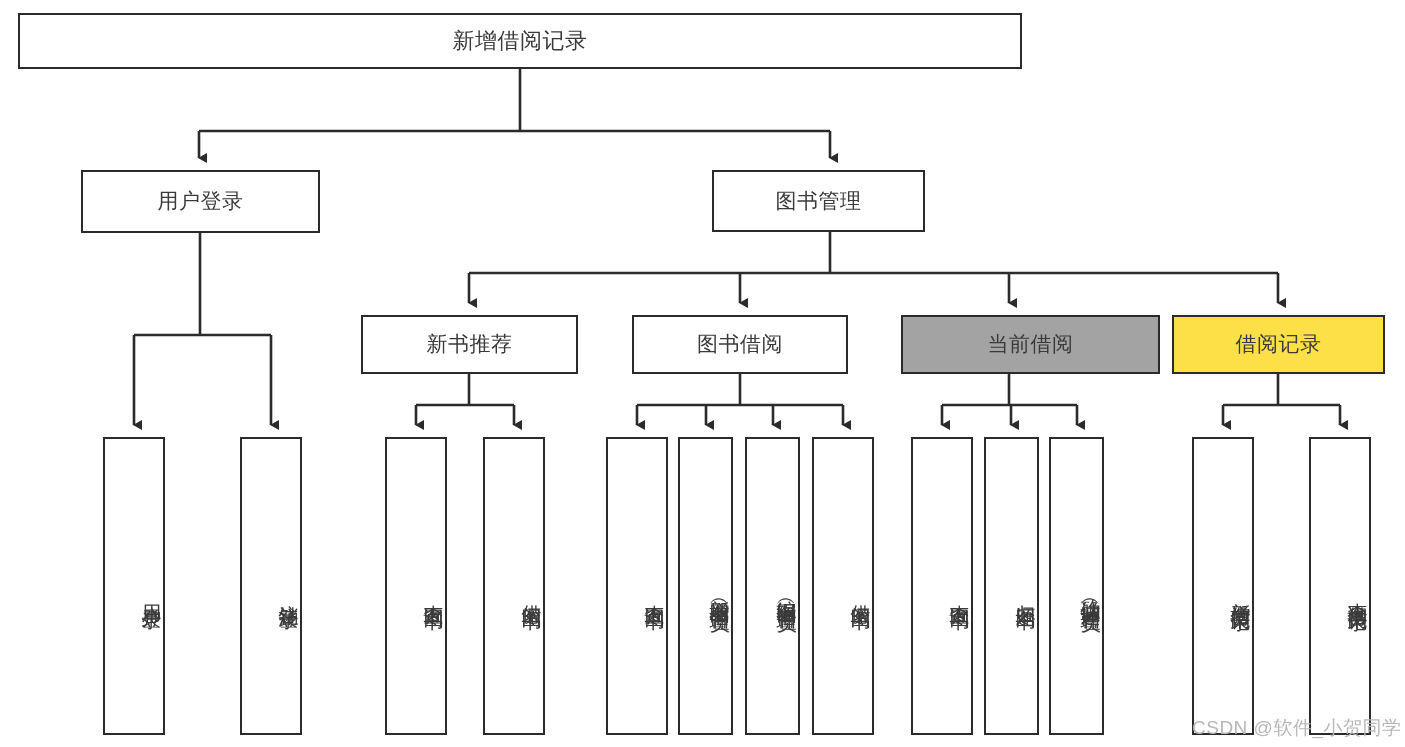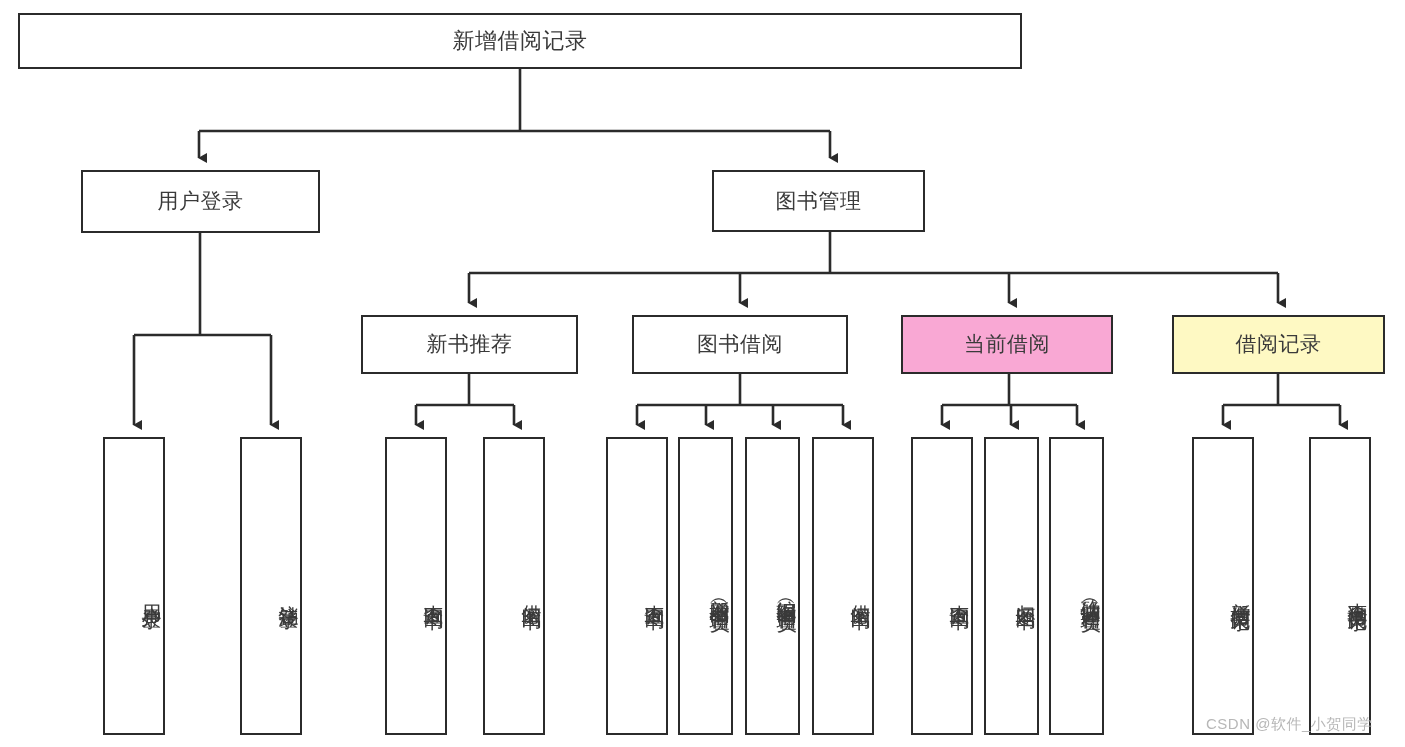--- a/index.html
+++ b/index.html
@@ -127,7 +127,7 @@
 
   <div class="node" style="left: 632px; top: 315px; width: 216px; height: 59px; border-color: rgb(43, 43, 43); background: rgb(255, 255, 255); color: rgb(58, 58, 58);">图书借阅</div>
   <div class="node" style="left: 361px; top: 315px; width: 217px; height: 59px; border-color: rgb(43, 43, 43); background: rgb(255, 255, 255); color: rgb(58, 58, 58);">新书推荐</div>
-  <div class="node" style="left: 901px; top: 315px; width: 212px; height: 59px; border-color: rgb(43, 43, 43); background: #f9a8d4; color: rgb(58, 58, 58);">当前借阅</div>
+  <div class="node" style="left: 901px; top: 315px; width: 259px; height: 59px; border-color: rgb(43, 43, 43); background: #a3a3a3; color: rgb(58, 58, 58);">当前借阅</div>
   <div class="node" style="left: 1172px; top: 315px; width: 213px; height: 59px; border-color: rgb(43, 43, 43); background: #fef9c3; color: rgb(58, 58, 58);">借阅记录</div>
 
   <div class="node leaf" style="left: 103px; top: 437px; width: 62px; height: 298px; border-color: rgb(43, 43, 43); background: rgb(255, 255, 255); color: rgb(58, 58, 58);">用户登录</div>

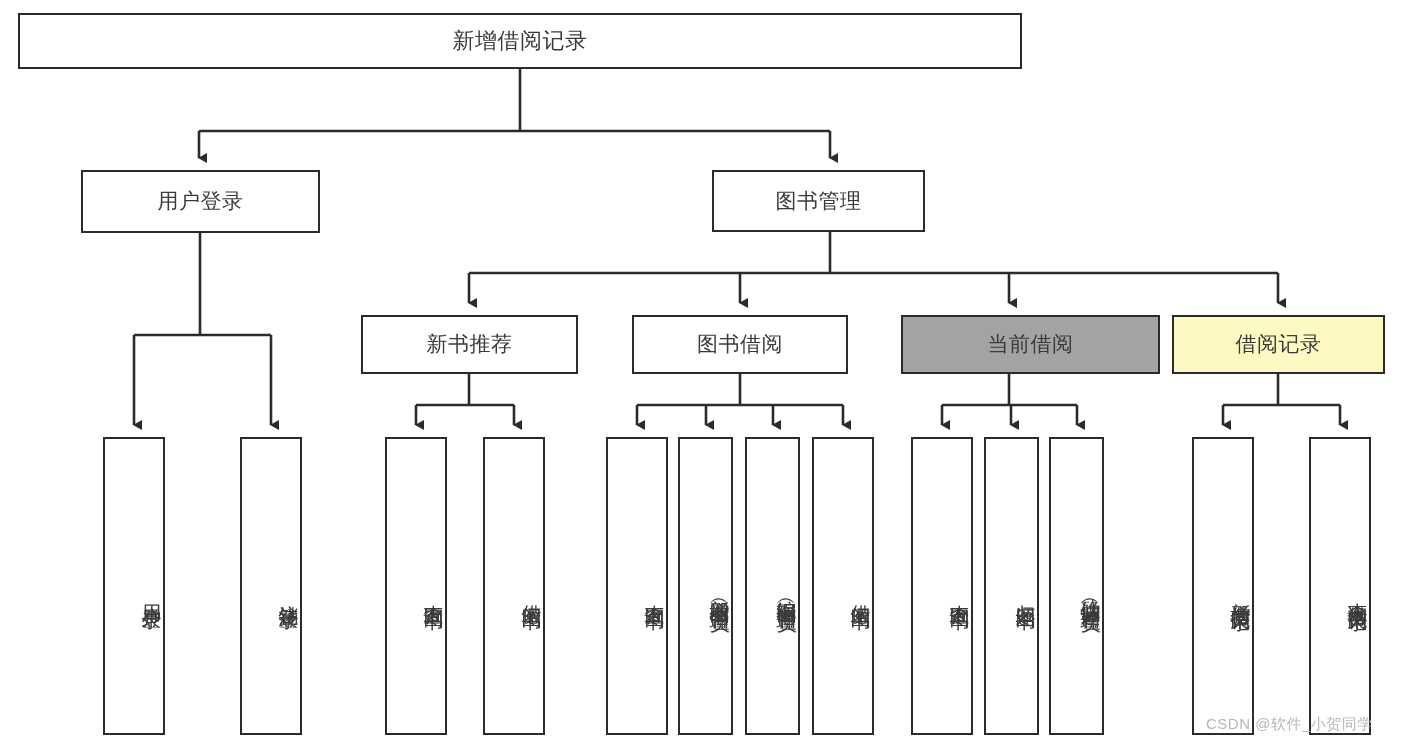--- a/index.html
+++ b/index.html
@@ -128,7 +128,7 @@
   <div class="node" style="left: 632px; top: 315px; width: 216px; height: 59px; border-color: rgb(43, 43, 43); background: rgb(255, 255, 255); color: rgb(58, 58, 58);">图书借阅</div>
   <div class="node" style="left: 361px; top: 315px; width: 217px; height: 59px; border-color: rgb(43, 43, 43); background: rgb(255, 255, 255); color: rgb(58, 58, 58);">新书推荐</div>
   <div class="node" style="left: 901px; top: 315px; width: 259px; height: 59px; border-color: rgb(43, 43, 43); background: #a3a3a3; color: rgb(58, 58, 58);">当前借阅</div>
-  <div class="node" style="left: 1172px; top: 315px; width: 213px; height: 59px; border-color: rgb(43, 43, 43); background: #fef9c3; color: rgb(58, 58, 58);">借阅记录</div>
+  <div class="node" style="left: 1172px; top: 315px; width: 213px; height: 59px; border-color: rgb(43, 43, 43); background: #fde047; color: rgb(58, 58, 58);">借阅记录</div>
 
   <div class="node leaf" style="left: 103px; top: 437px; width: 62px; height: 298px; border-color: rgb(43, 43, 43); background: rgb(255, 255, 255); color: rgb(58, 58, 58);">用户登录</div>
   <div class="node leaf" style="left: 240px; top: 437px; width: 62px; height: 298px; border-color: rgb(43, 43, 43); background: rgb(255, 255, 255); color: rgb(58, 58, 58);">注销登录</div>

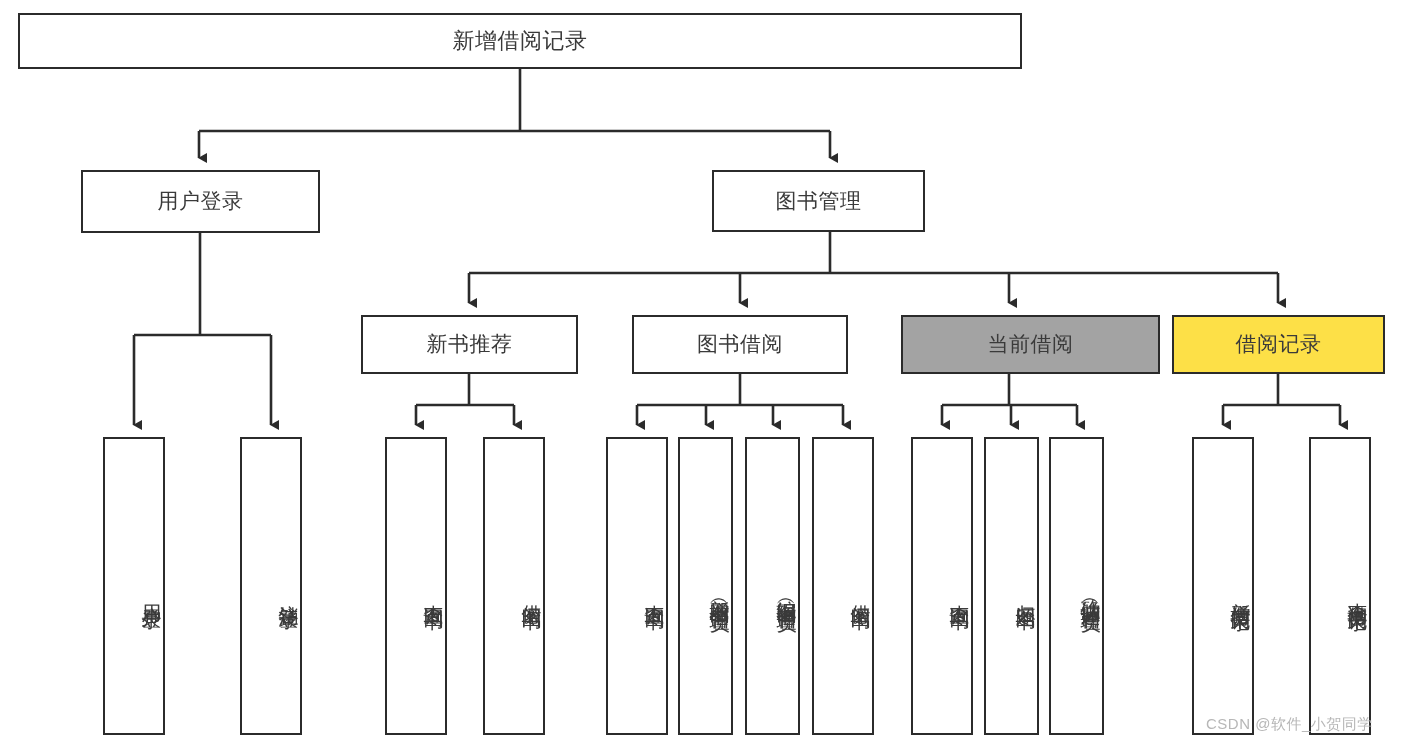--- a/index.html
+++ b/index.html
@@ -57,12 +57,11 @@
   .watermark {
     position: absolute;
     color: #b7b7b7;
-    font-size: 15px;
+    font-size: 19px;
     letter-spacing: 0.5px;
     white-space: nowrap;
     z-index: 3;
     font-family: "Liberation Sans", "DejaVu Sans", sans-serif;
-    padding-left: 14px;
   }
 </style>
 </head>

